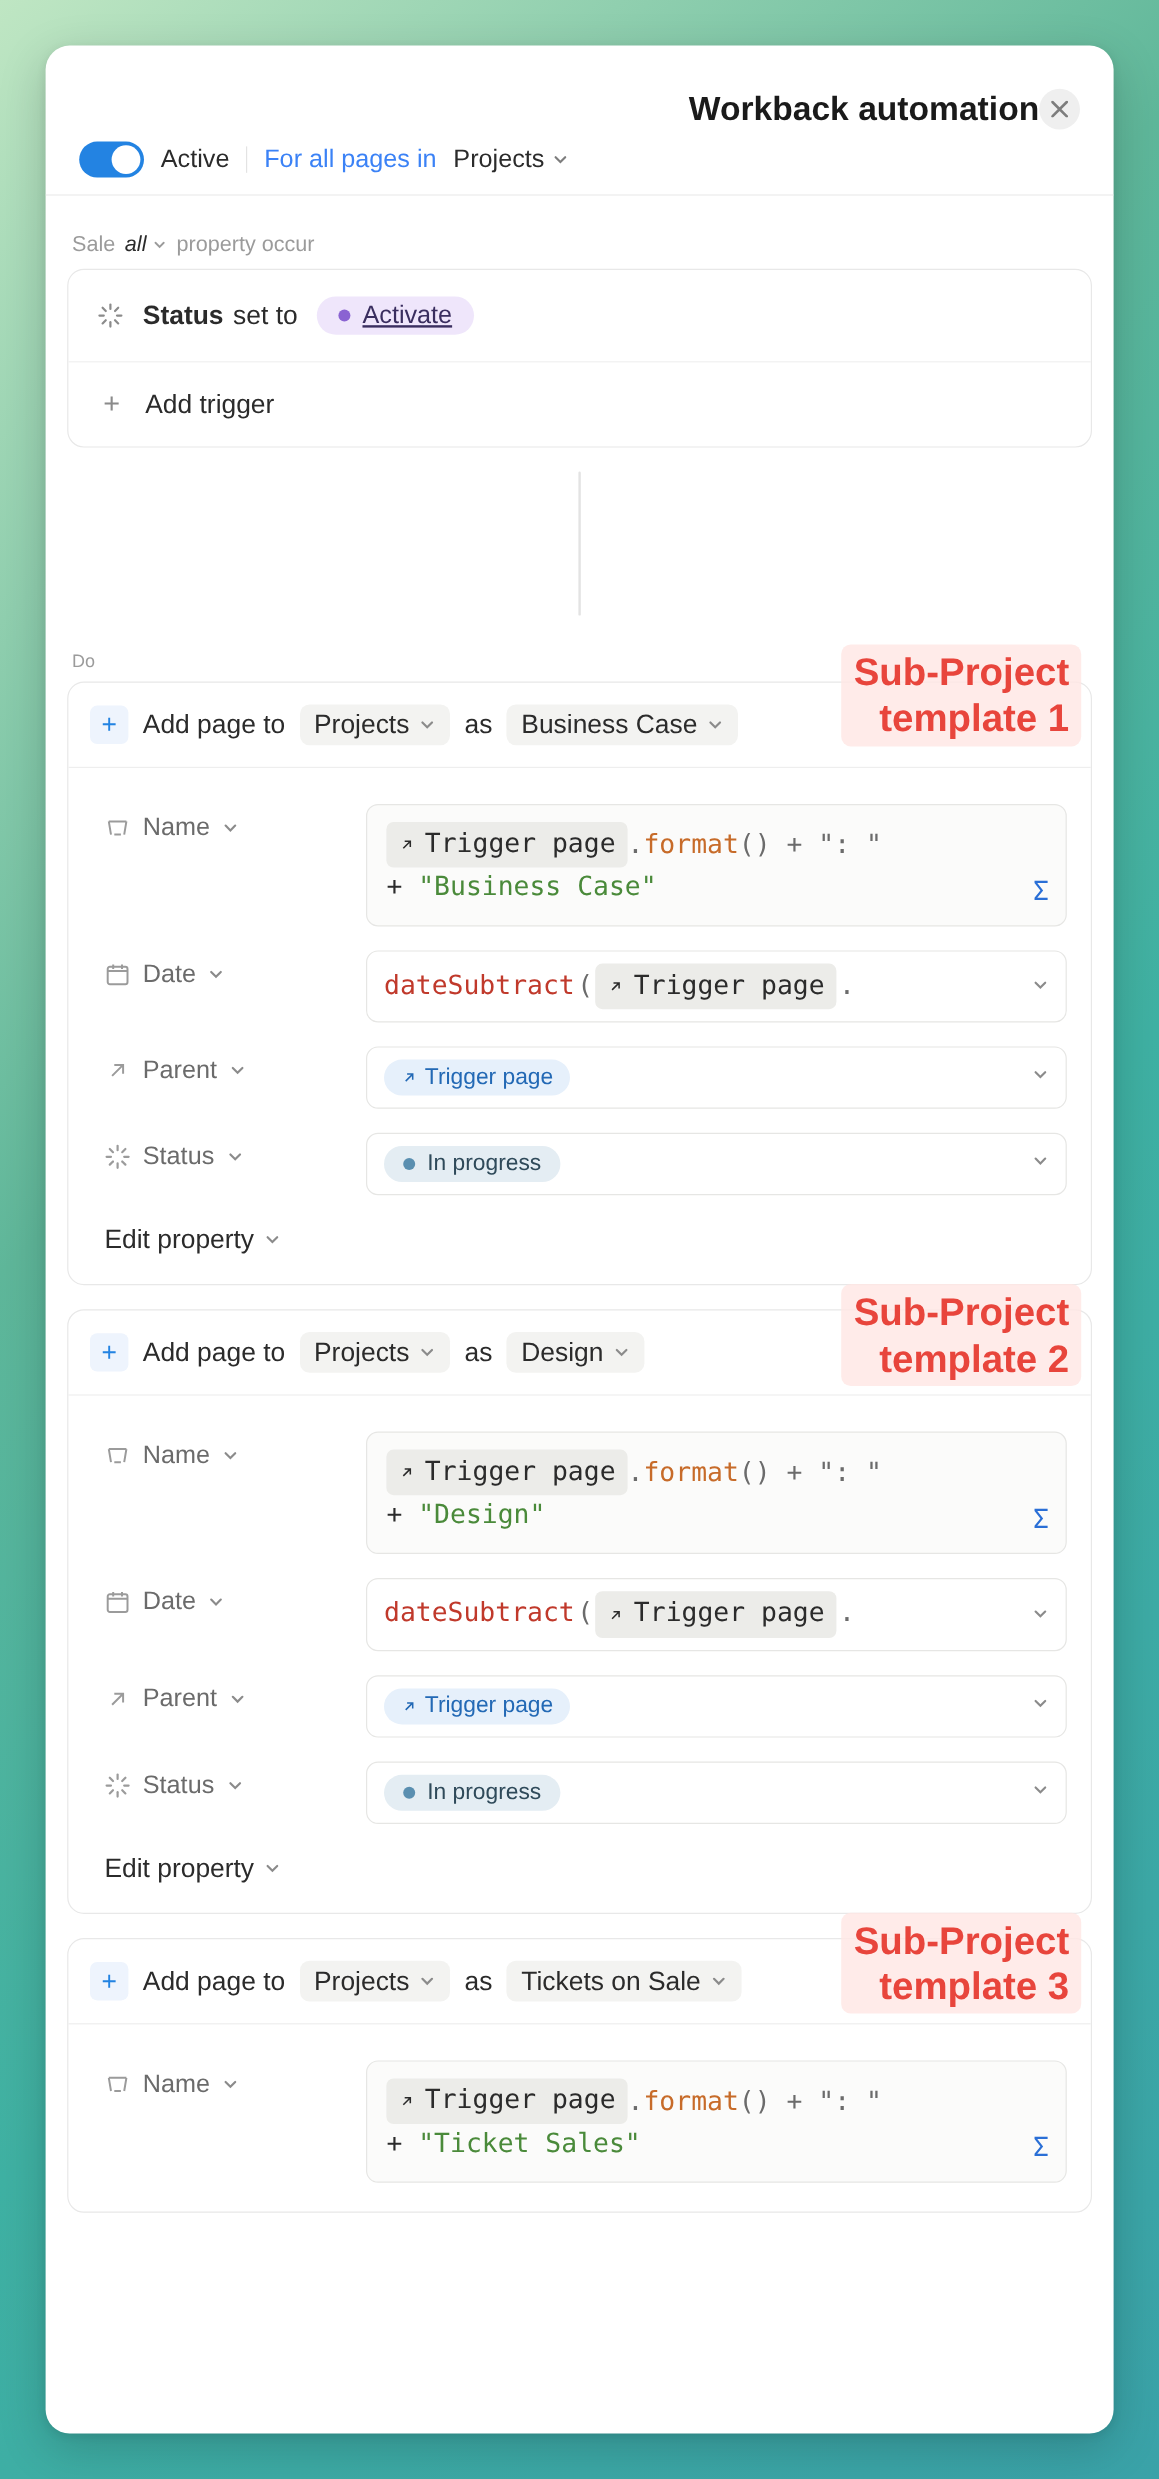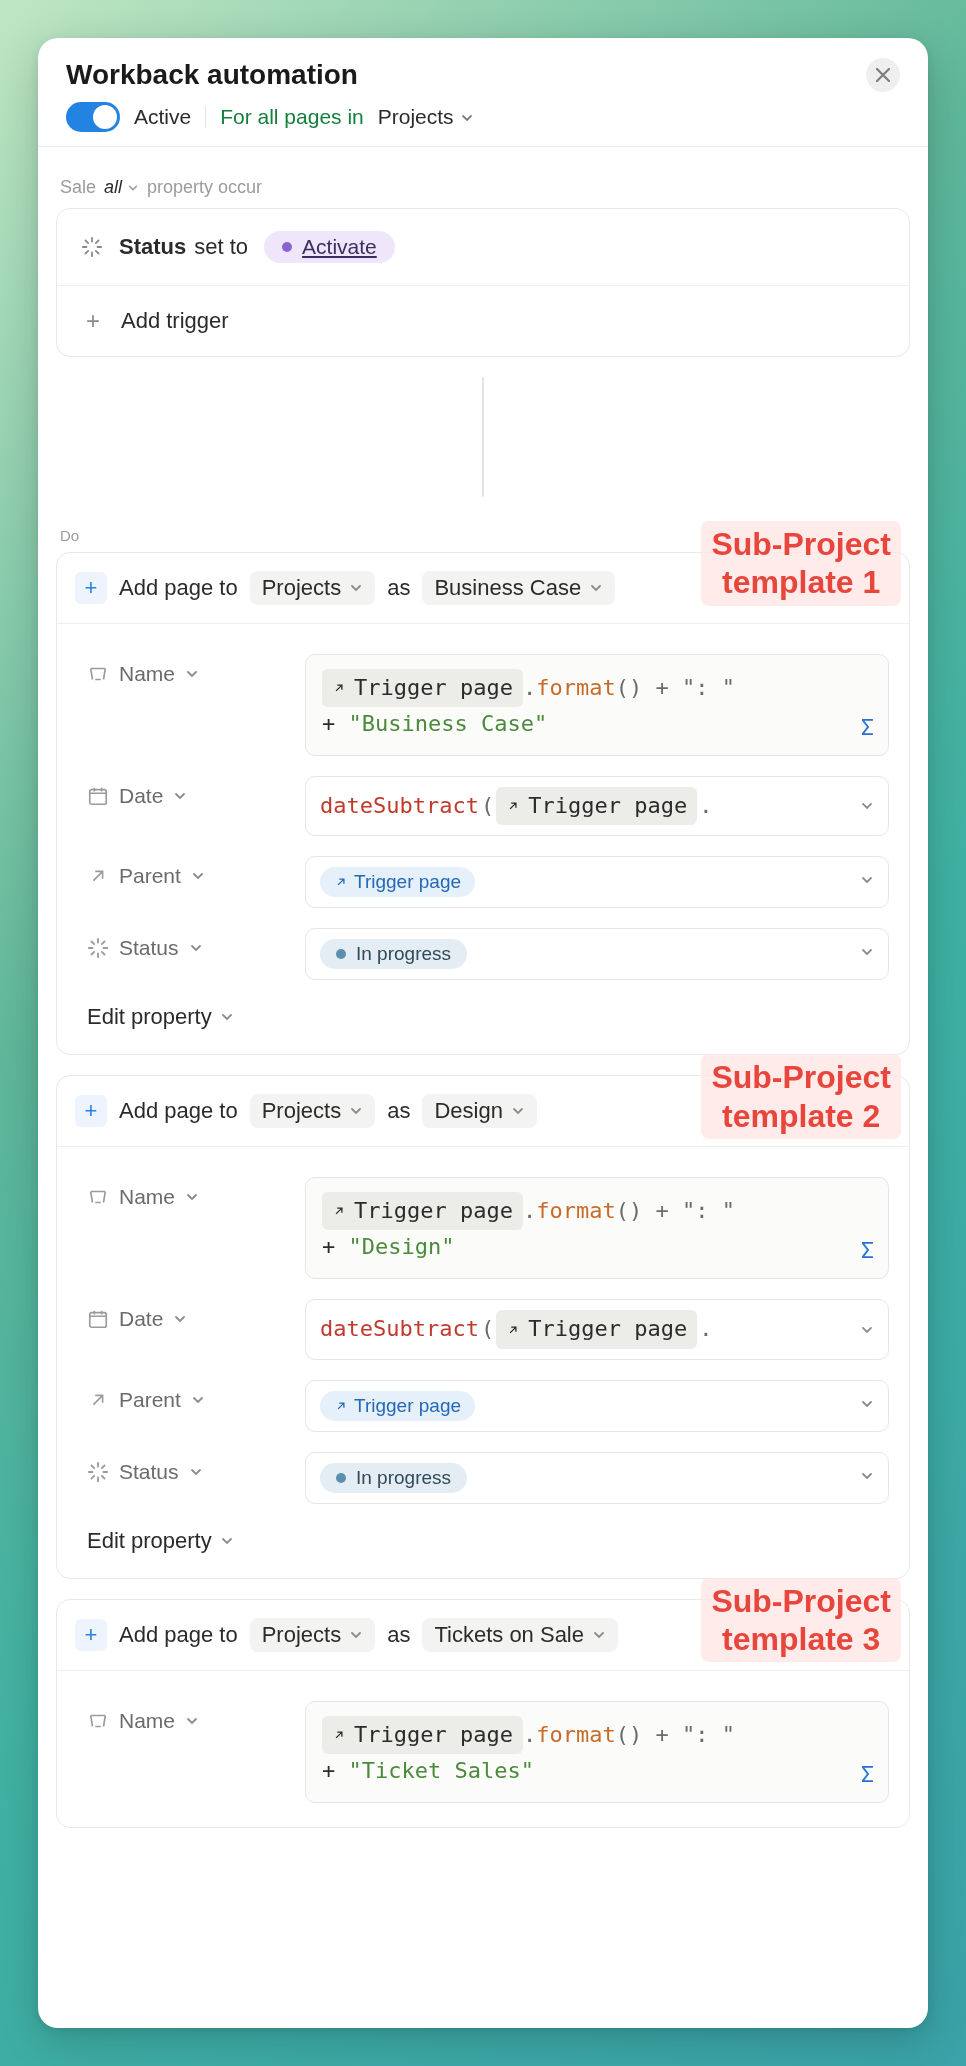--- a/index.html
+++ b/index.html
@@ -20,7 +20,7 @@
     position: relative;
     overflow:hidden;
   }
-  .header { padding: 20px 28px 14px 28px; border-bottom:1px solid #ebebeb; }
+  .header { padding: 36px 28px 14px 28px; border-bottom:1px solid #ebebeb;text-align:right; }
   .title-row { display:flex; align-items:center; }
   .title { font-size:28px; font-weight:700; color:#1a1a1a; flex:1; }
   .close-btn { width:34px;height:34px;border-radius:50%;background:#efefef;display:flex;align-items:center;justify-content:center;color:#7d7d7d;cursor:pointer;font-size:18px;}

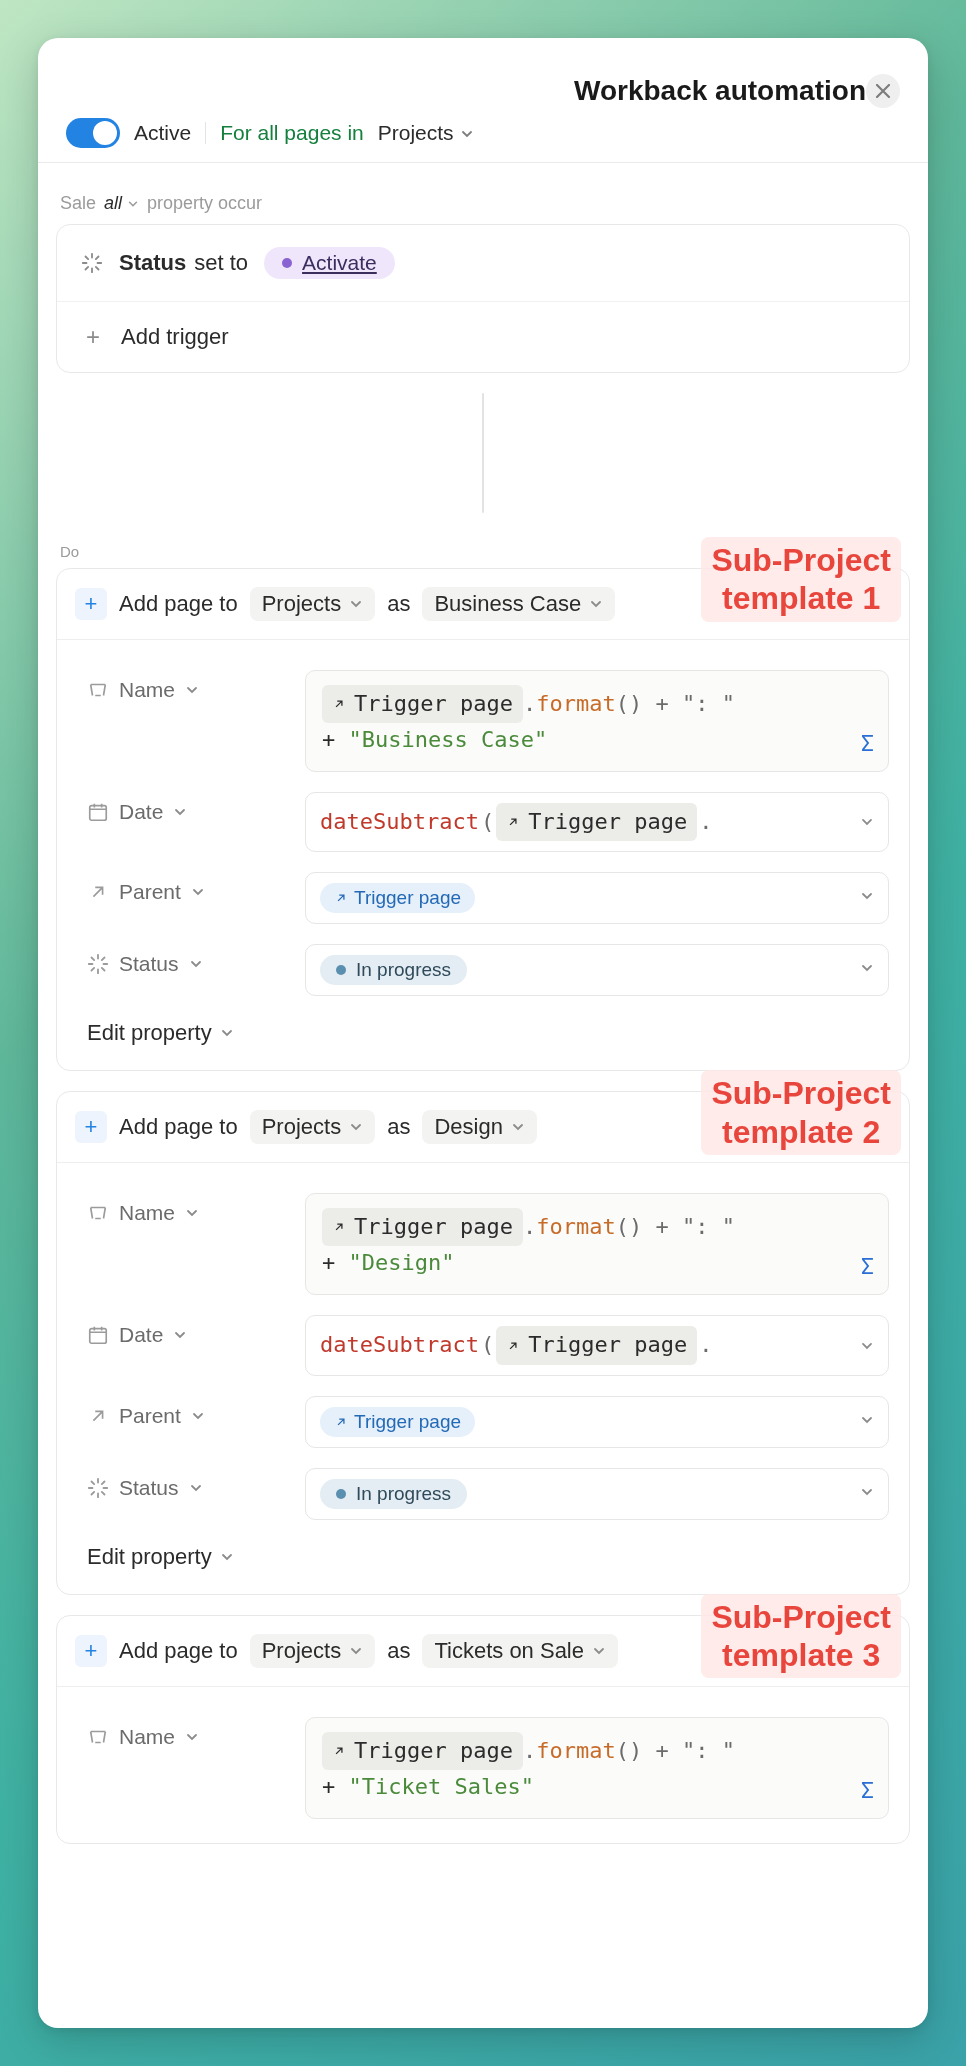--- a/index.html
+++ b/index.html
@@ -28,7 +28,7 @@
   .toggle { width:54px;height:30px;border-radius:30px;background:#2383e2;position:relative;cursor:pointer;}
   .toggle::after{content:"";position:absolute;width:24px;height:24px;border-radius:50%;background:#fff;top:3px;right:3px;}
   .divider-v { width:1px;height:22px;background:#e3e3e3;}
-  .subhead .muted{color:#15803d;}
+  .subhead .muted{color:#3b82f6;}
   .drop-inline{display:inline-flex;align-items:center;gap:6px;color:#2b2b2b;cursor:pointer;}
   .body {
     flex:1; overflow:hidden; padding: 0 18px 0 18px; position:relative;

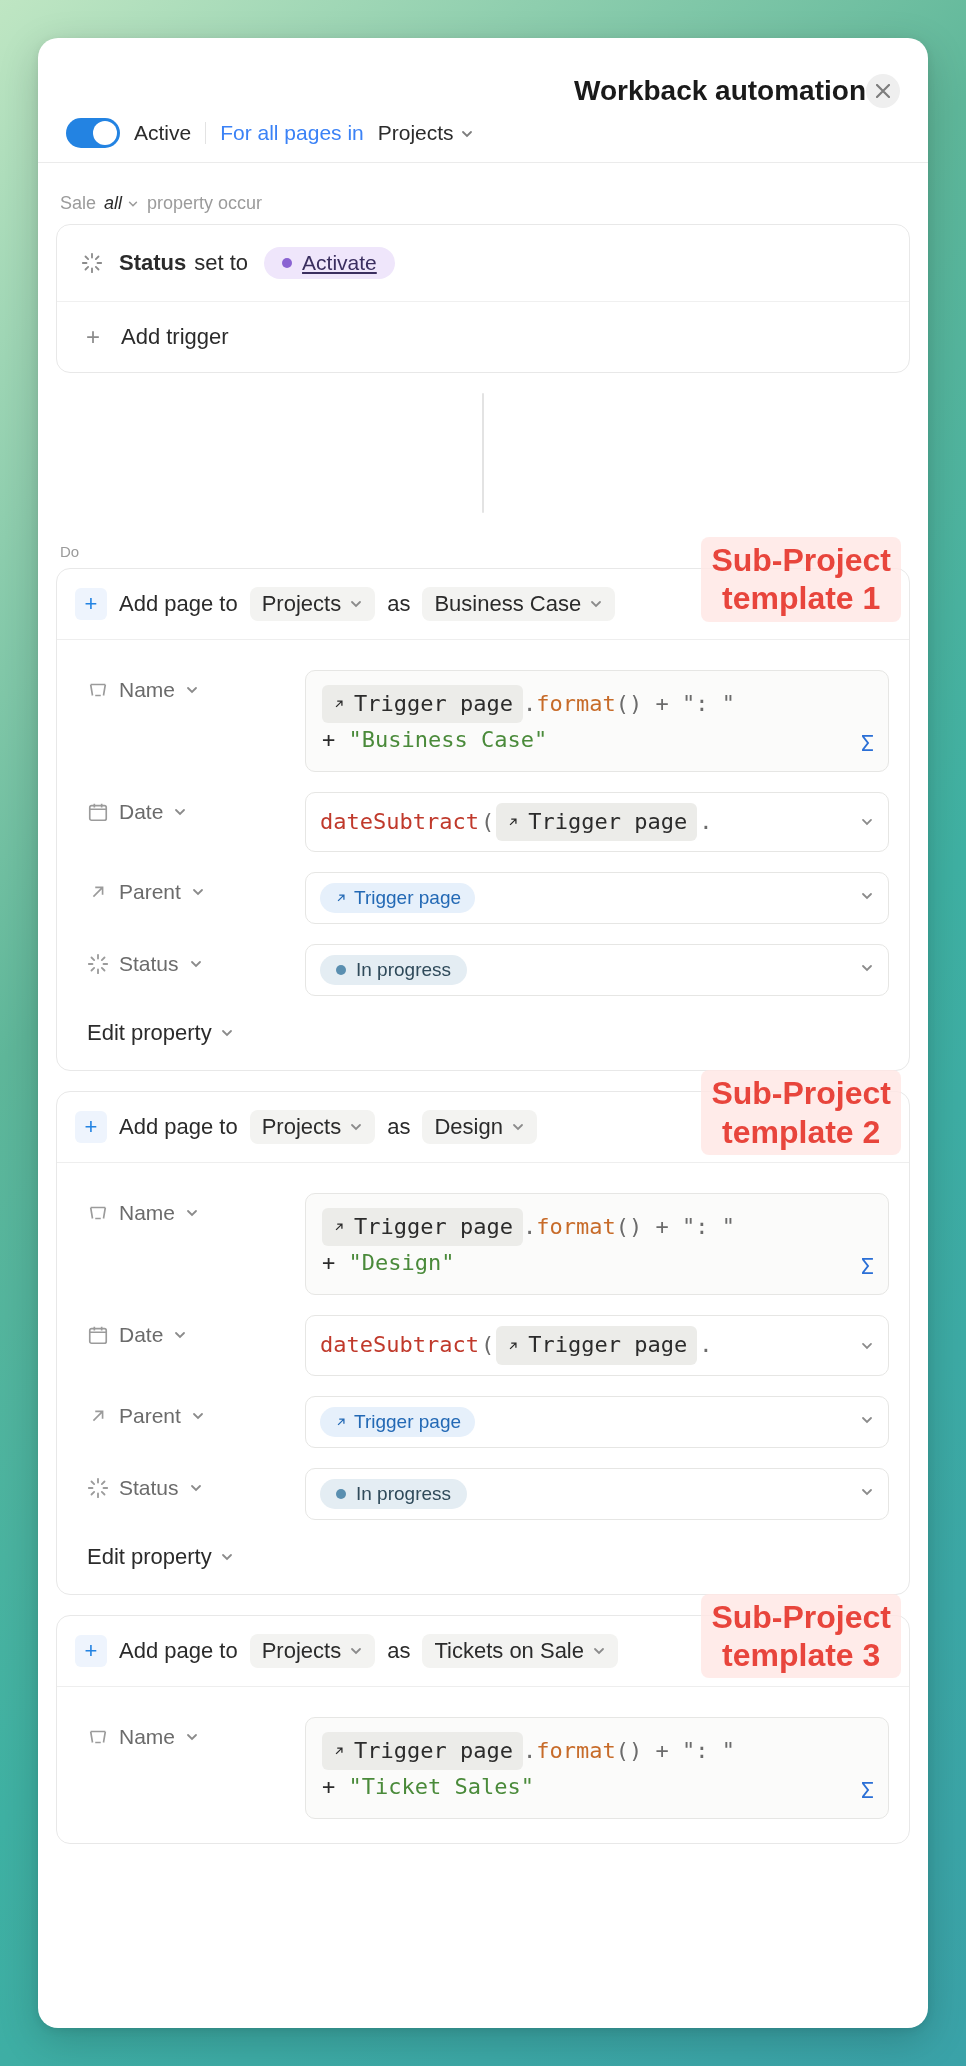--- a/index.html
+++ b/index.html
@@ -72,7 +72,7 @@
   .pill-prog{display:inline-flex;align-items:center;gap:10px;background:#e4edf3;color:#2f4a5a;border-radius:16px;padding:4px 16px;font-size:19px;}
   .pill-prog .dot{width:10px;height:10px;border-radius:50%;background:#5a8fb0;}
   .edit-prop{display:inline-flex;align-items:center;gap:8px;color:#2b2b2b;font-size:22px;cursor:pointer;margin-top:24px;}
-  .annot{position:absolute;font-size:32px;font-weight:700;color:#e8453c;background:rgba(255,230,228,.8);padding:4px 10px;border-radius:8px;line-height:1.2;text-align:center;pointer-events:none;}
+  .annot{position:absolute;font-size:32px;font-weight:700;color:#e8453c;background:rgba(255,230,228,.8);padding:4px 10px;border-radius:8px;line-height:1.2;text-align:right;pointer-events:none;}
   .footer{display:flex;align-items:center;gap:14px;padding:18px 24px;border-top:1px solid #ececec;background:#fff;}
   .btn{padding:12px 24px;border-radius:10px;font-size:22px;cursor:pointer;border:none;}
   .btn-cancel{background:#fff;border:1px solid #e3e3e3;color:#2b2b2b;}

